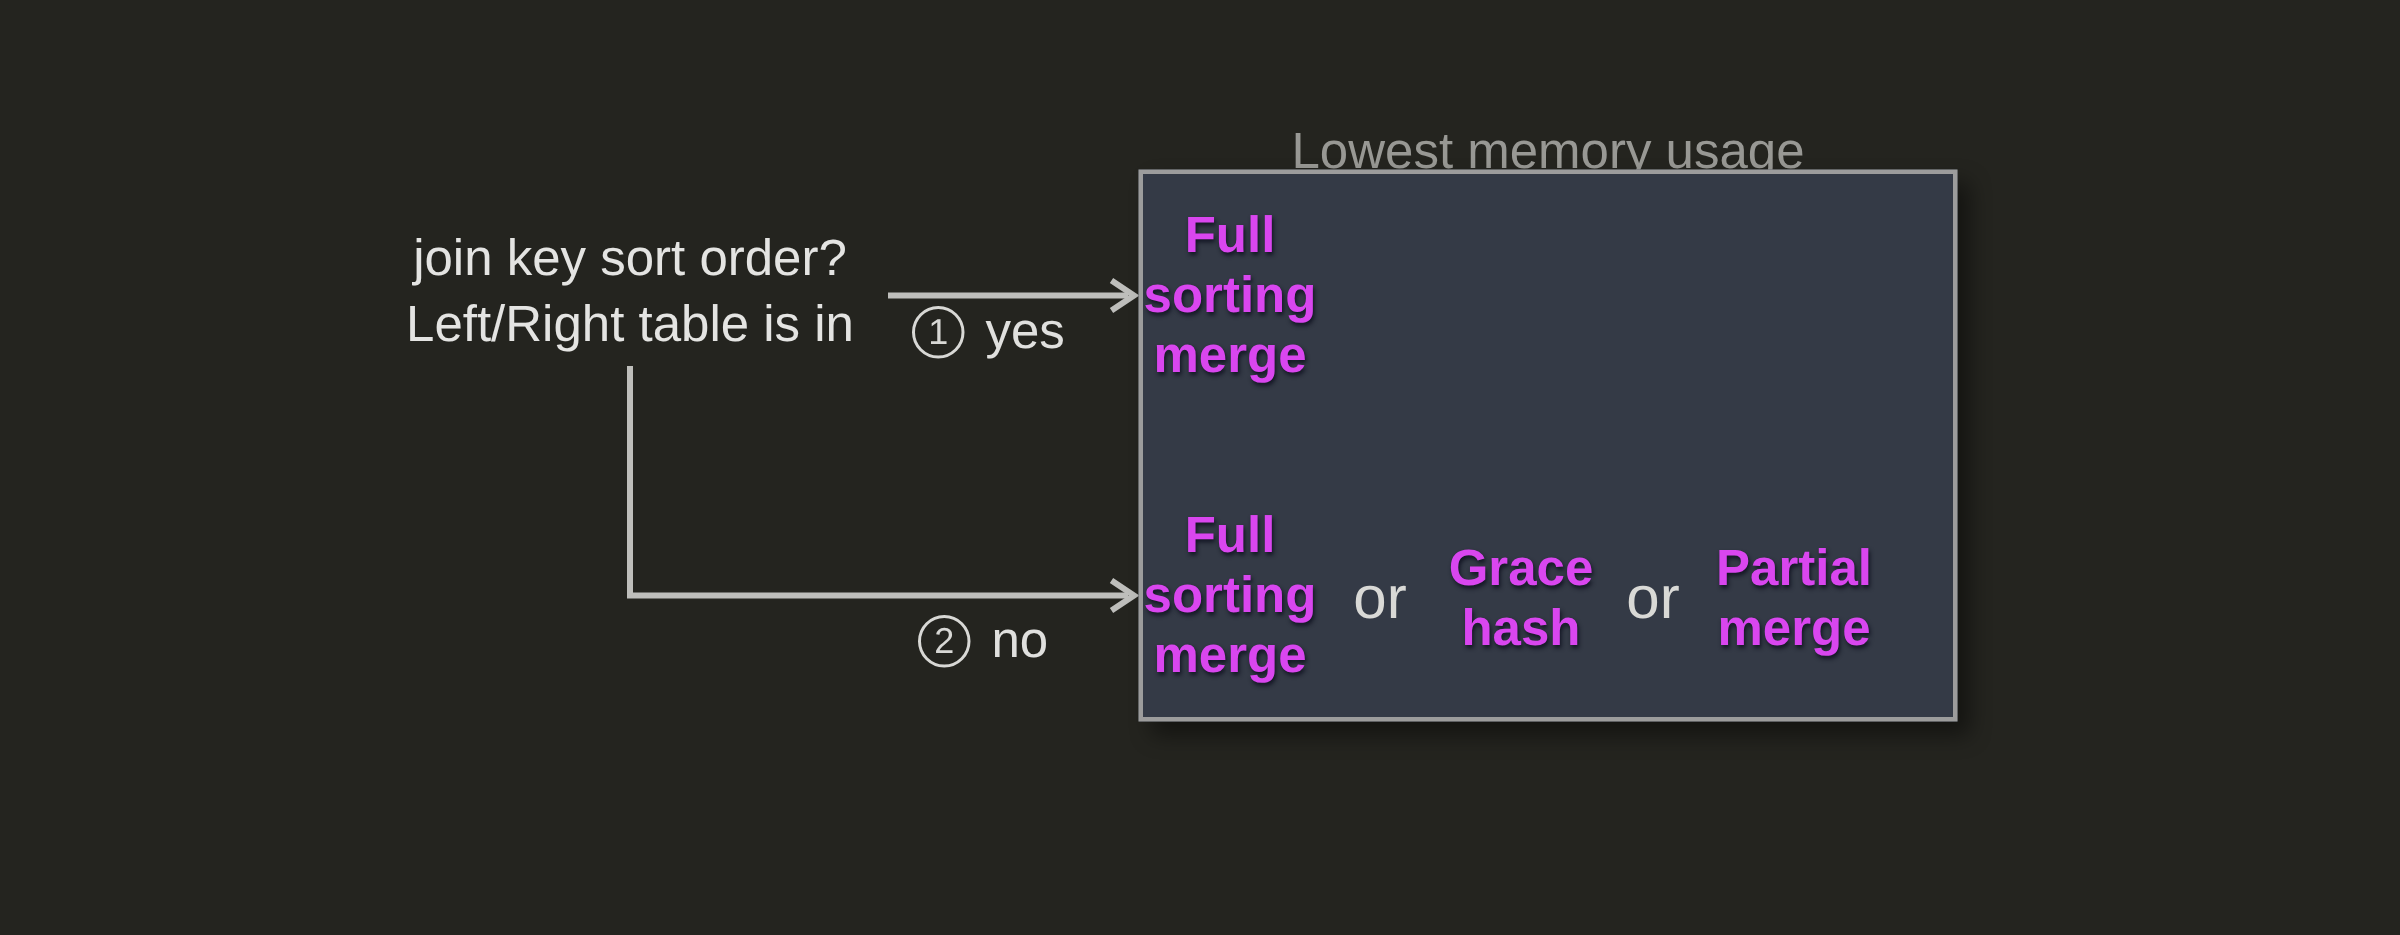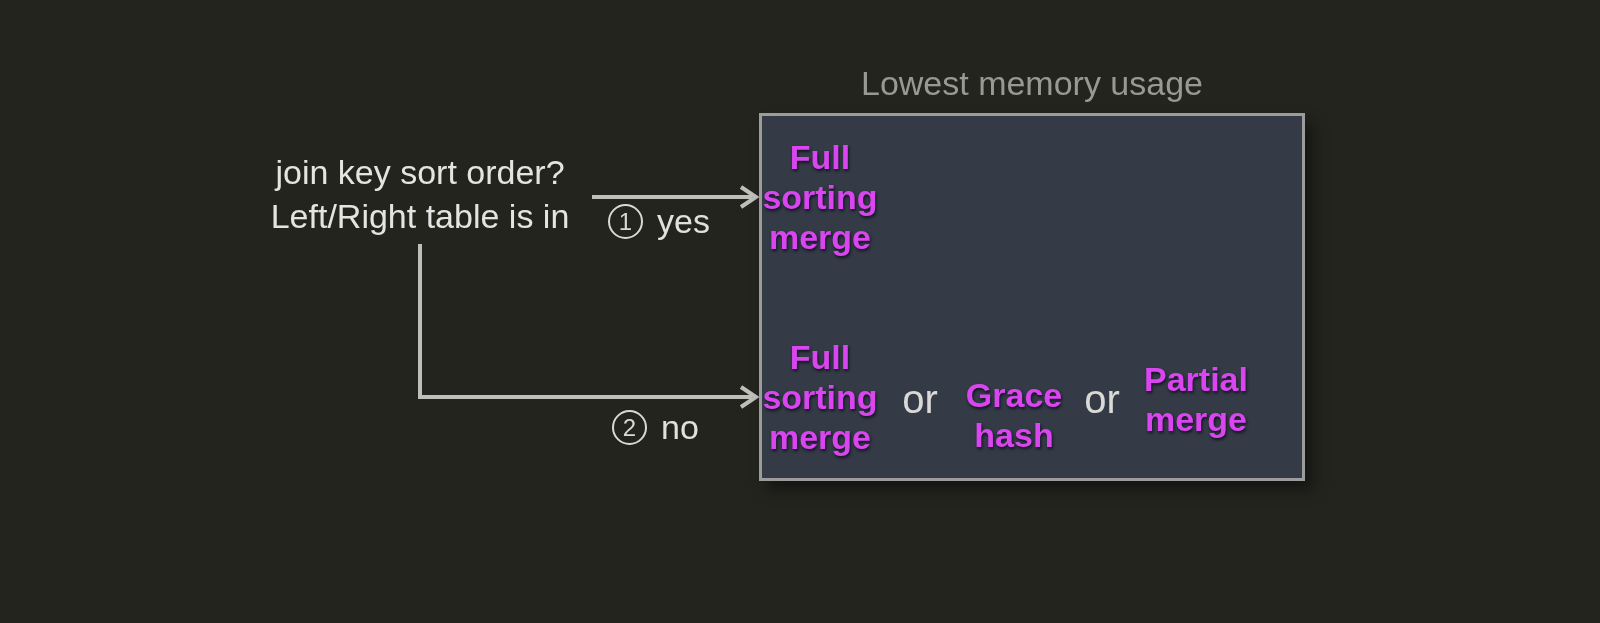--- a/index.html
+++ b/index.html
@@ -61,6 +61,7 @@
     color: #989894;
     font-size: 34px;
     line-height: 38px;
+    margin-top: 18px;
   }
   .mem-label.top { top: 64px; }
   .mem-label.bottom { top: 487px; }

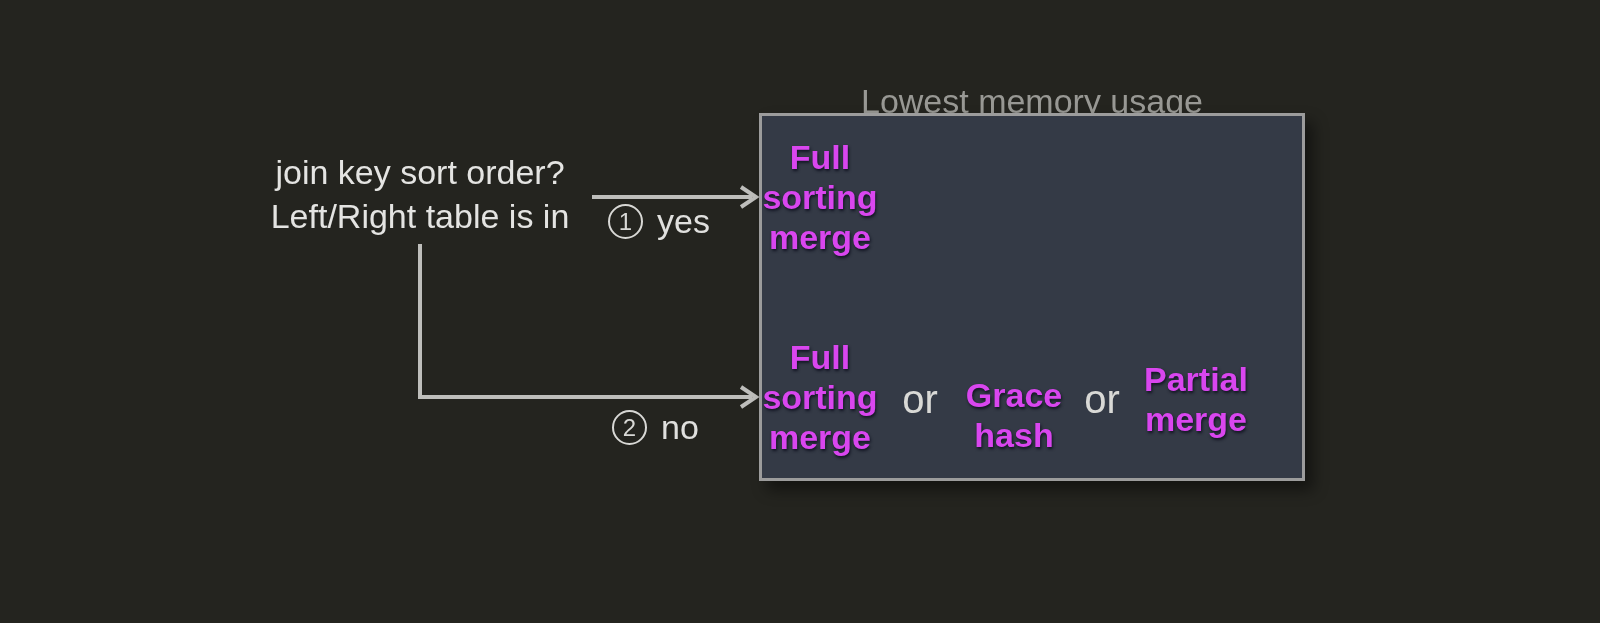--- a/index.html
+++ b/index.html
@@ -84,7 +84,7 @@
   }
   .algo.top-full    { left: 755px; top: 137px; width: 130px; }
   .algo.bottom-full { left: 755px; top: 337px; width: 130px; }
-  .algo.grace       { left: 953px; top: 359px; width: 122px; margin-top: 16px; }
+  .algo.grace       { left: 953px; top: 359px; width: 122px; }
   .algo.partial     { left: 1129px; top: 359px; width: 134px; }
   .or-sep {
     position: absolute;

